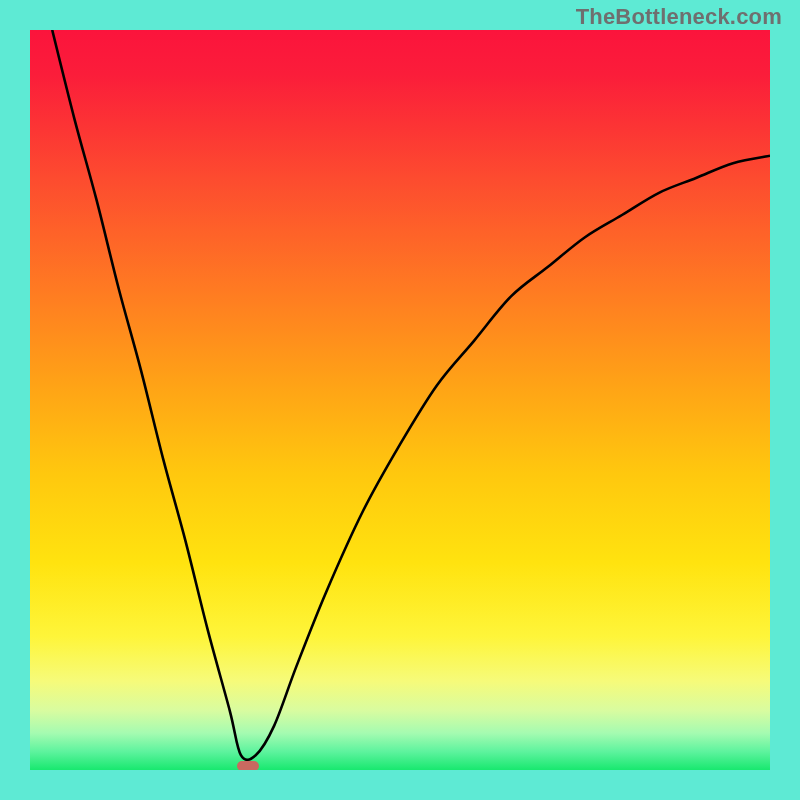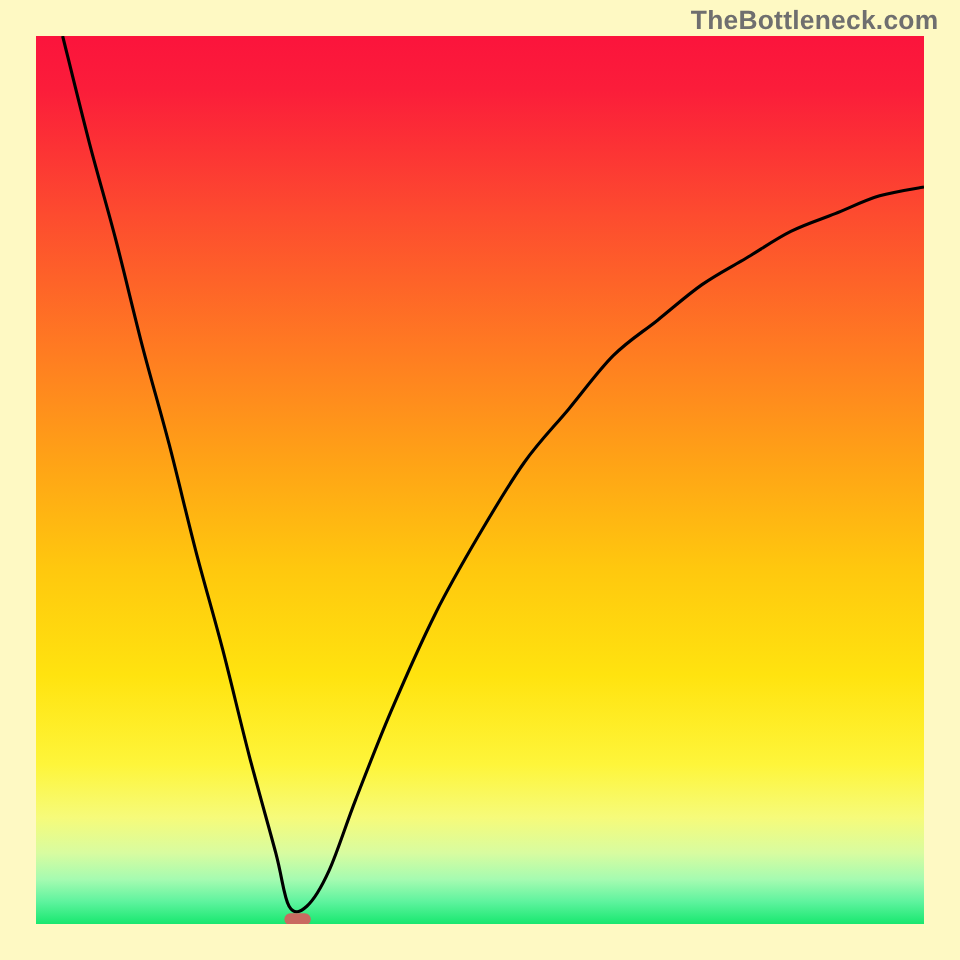--- a/index.html
+++ b/index.html
@@ -15,7 +15,7 @@
     position: relative;
     width: 800px;
     height: 800px;
-    background: #fef9c3;
+    background: #5eead4;
   }
   .watermark {
     position: absolute;

